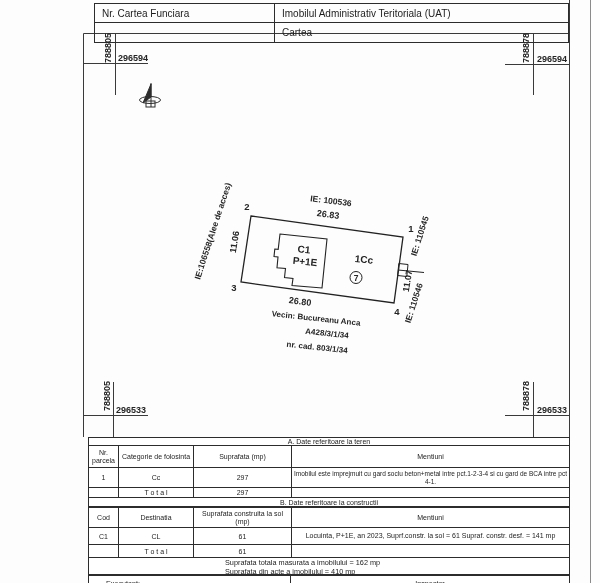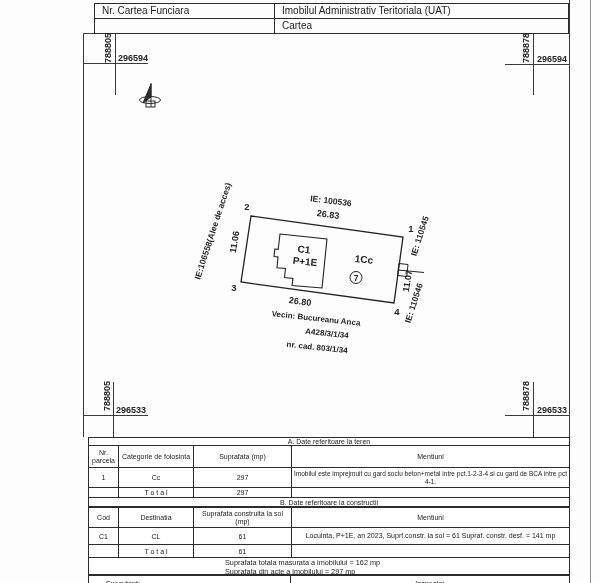--- a/index.html
+++ b/index.html
@@ -24,7 +24,7 @@
   }
   
   .hdr{
-    left:94px;top:3px;width:475px;height:31px;
+    left:94px;top:3px;width:475px;height:40px;
     border:1px solid #2c2c2c;box-sizing:border-box;
     display:grid;grid-template-columns:180px 1fr;grid-template-rows:1fr 1fr;
     font-size:10px;

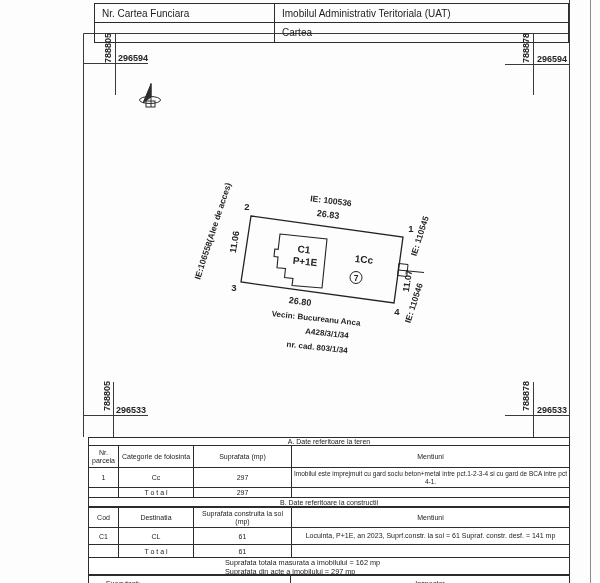--- a/index.html
+++ b/index.html
@@ -208,7 +208,7 @@
 
 <div class="abs summary">
   <div>Suprafata totala masurata a imobilului = 162 mp</div>
-  <div>Suprafata din acte a imobilului = 297 mp</div>
+  <div>Suprafata din acte a imobilului = 410 mp</div>
 </div>
 
 <div class="abs footer">

